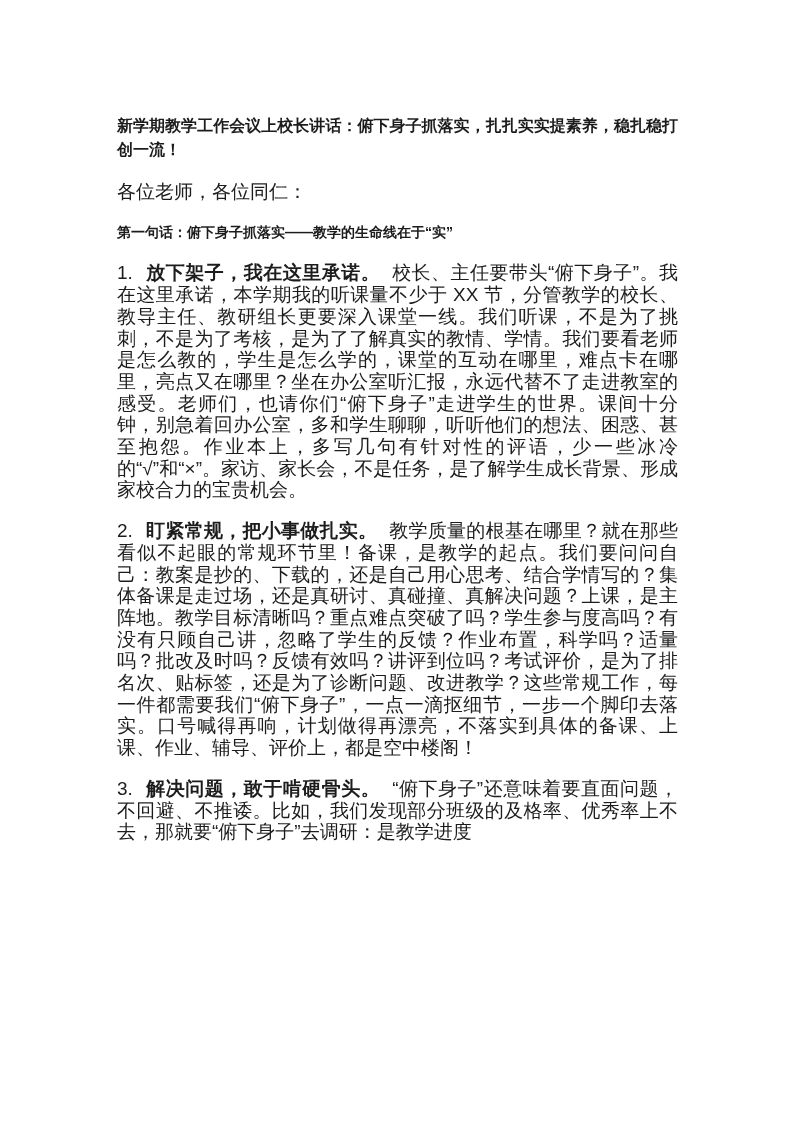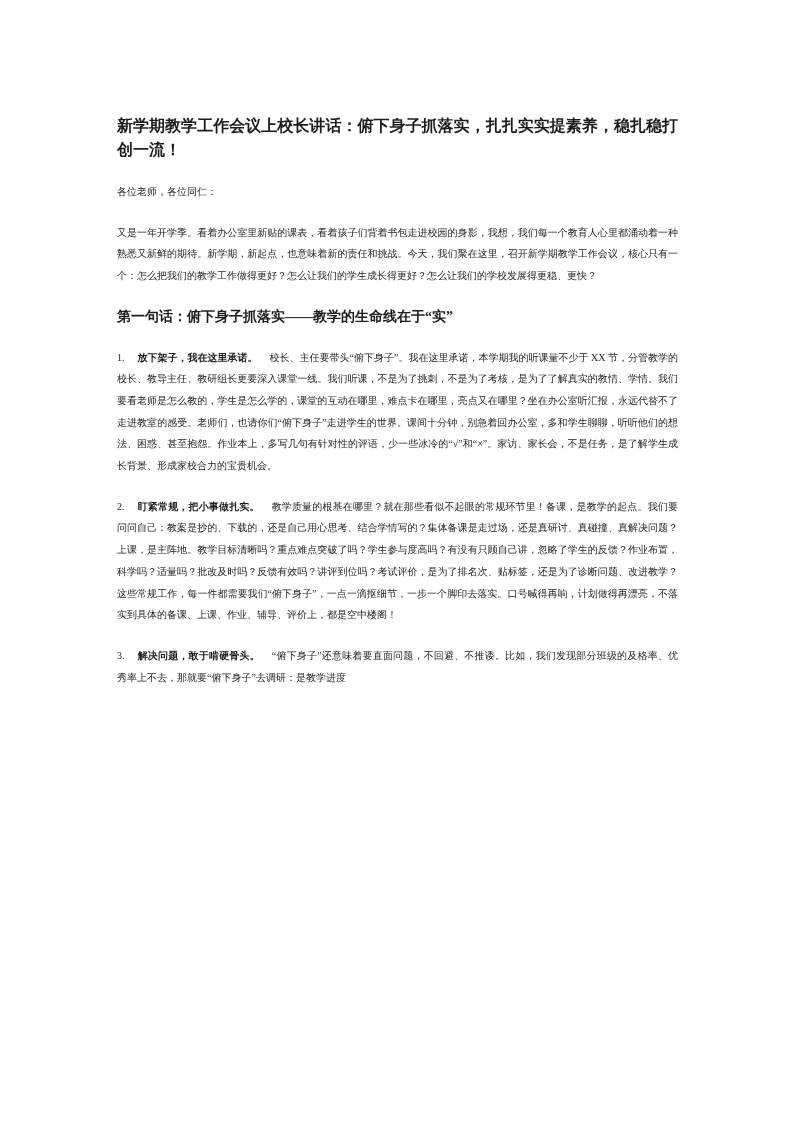--- a/index.html
+++ b/index.html
@@ -13,7 +13,7 @@
     height: 1122px;
     background: #ffffff;
     overflow: hidden;
-    font-family: Liberation Serif, serif;
+    font-family: Liberation Sans, sans-serif;
     color: #1c1c1c;
   }
   .content {

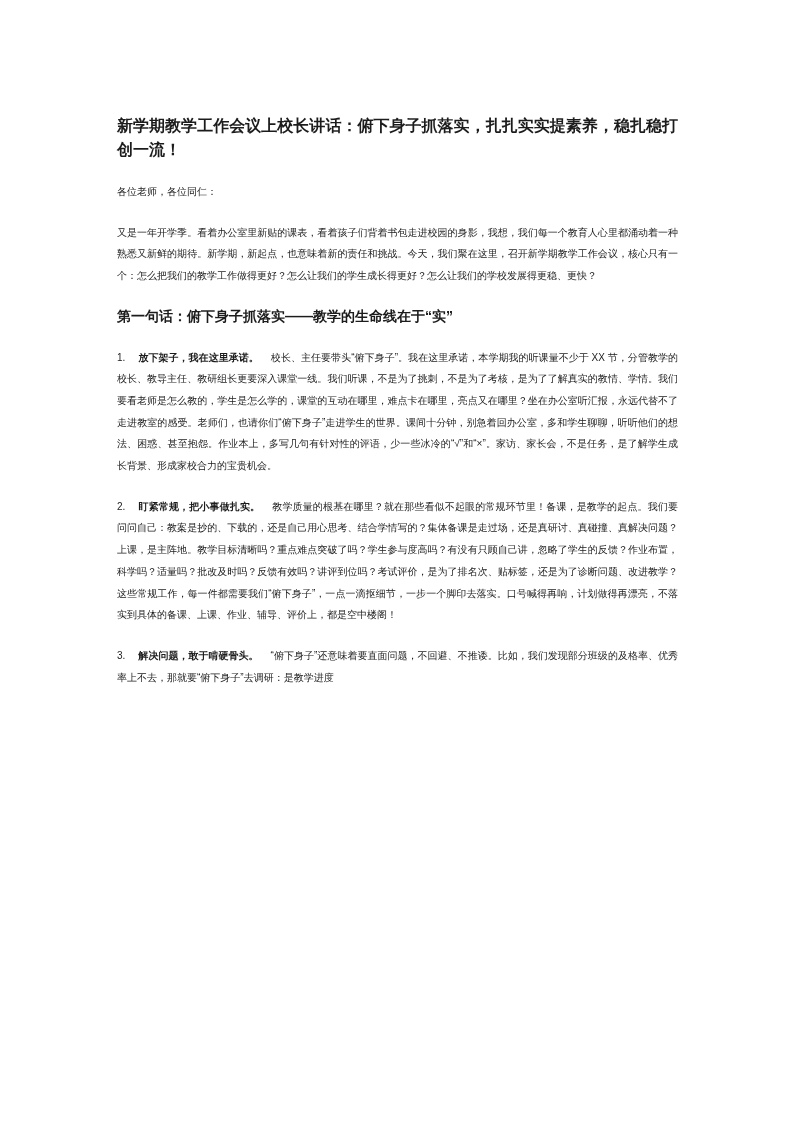--- a/index.html
+++ b/index.html
@@ -31,7 +31,7 @@
     text-align-last: left;
   }
   .para {
-    font-size: 10px;
+    font-size: 19px;
     line-height: 21.7px;
     margin: 19px 0 0 0;
     text-align: justify;

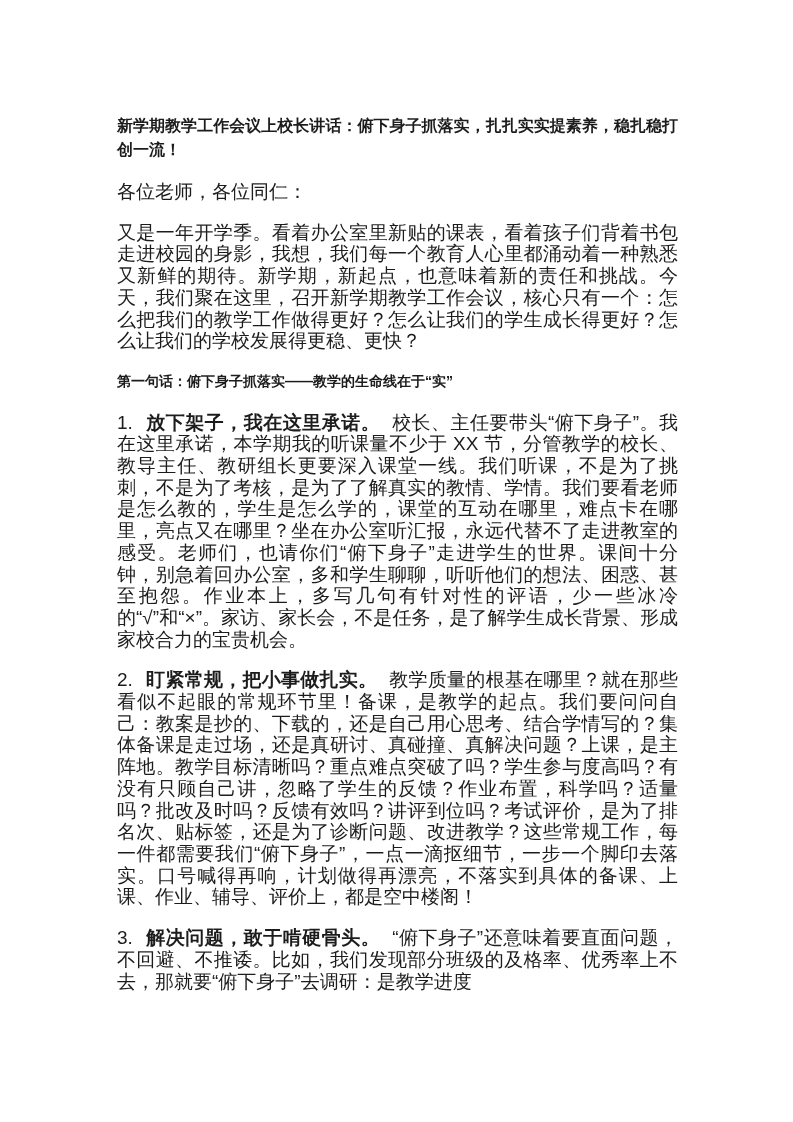--- a/index.html
+++ b/index.html
@@ -63,7 +63,6 @@
     <p class="para">各位老师，各位同仁：</p>
 
 
-    <p class="para">又是一年开学季。看着办公室里新贴的课表，看着孩子们背着书包走进校园的身影，我想，我们每一个教育人心里都涌动着一种熟悉又新鲜的期待。新学期，新起点，也意味着新的责任和挑战。今天，我们聚在这里，召开新学期教学工作会议，核心只有一个：怎么把我们的教学工作做得更好？怎么让我们的学生成长得更好？怎么让我们的学校发展得更稳、更快？</p>
 
 
     <h2 class="section-heading">第一句话：俯下身子抓落实——教学的生命线在于“实”</h2>

